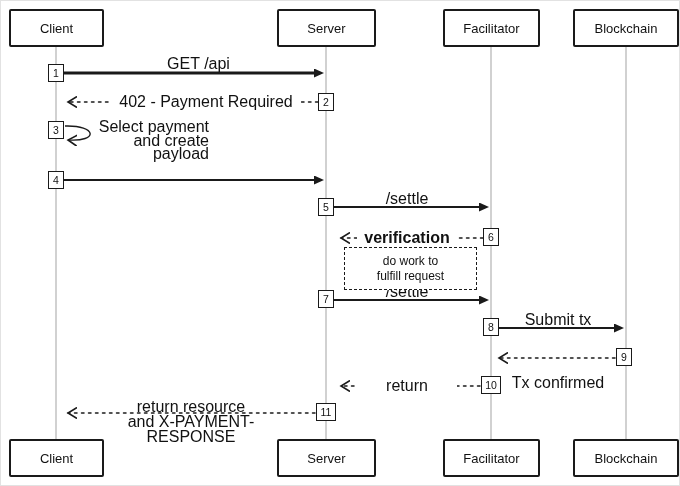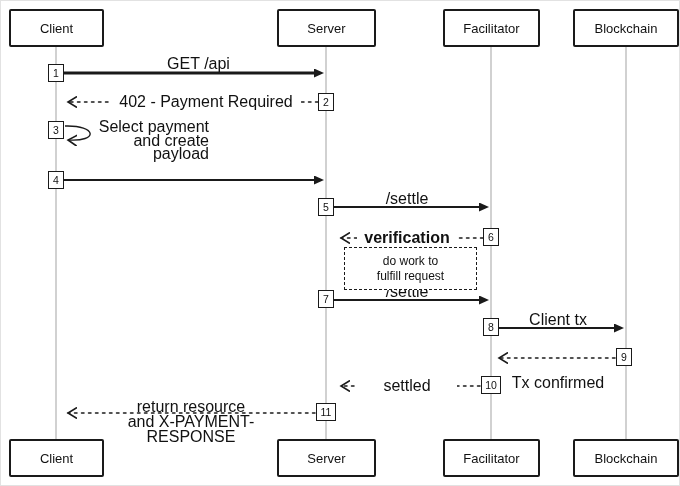--- a/index.html
+++ b/index.html
@@ -122,7 +122,7 @@
   <div class="msg-label" style="left:356px; top:191px; width:100px;">/settle</div>
   <div class="msg-label bg" style="left:356px; top:230px; width:100px;font-weight:bold;">verification</div>
   <div class="msg-label" style="left:356px; top:284px; width:100px;">/settle</div>
-  <div class="msg-label" style="left:507px; top:312px; width:100px;">Client tx</div>
+  <div class="msg-label" style="left:507px; top:312px; width:100px;">Submit tx</div>
   <div class="msg-label bg" style="left:505px; top:350px; width:104px;margin-top:25px;">Tx confirmed</div>
   <div class="msg-label bg" style="left:356px; top:378px; width:100px;">settled</div>
   <div class="msg-label two" style="left:100px; top:398px; width:180px;">return resource

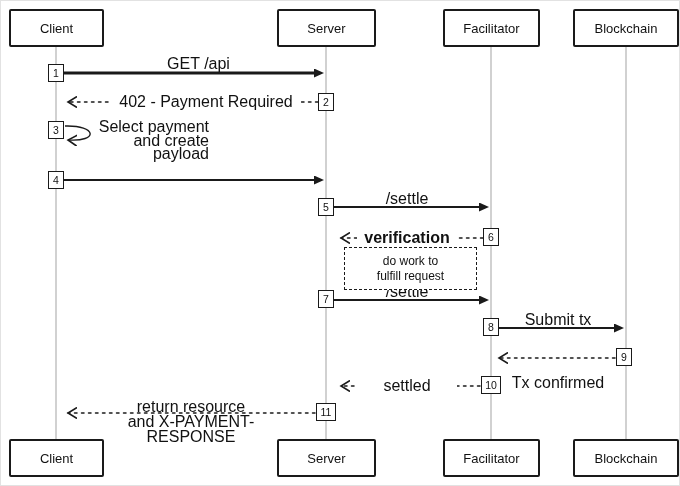--- a/index.html
+++ b/index.html
@@ -124,7 +124,7 @@
   <div class="msg-label" style="left:356px; top:284px; width:100px;">/settle</div>
   <div class="msg-label" style="left:507px; top:312px; width:100px;">Submit tx</div>
   <div class="msg-label bg" style="left:505px; top:350px; width:104px;margin-top:25px;">Tx confirmed</div>
-  <div class="msg-label bg" style="left:356px; top:378px; width:100px;">settled</div>
+  <div class="msg-label bg" style="left:356px; top:378px; width:100px;">return</div>
   <div class="msg-label two" style="left:100px; top:398px; width:180px;">return resource
 and X-PAYMENT-RESPONSE</div>
 

